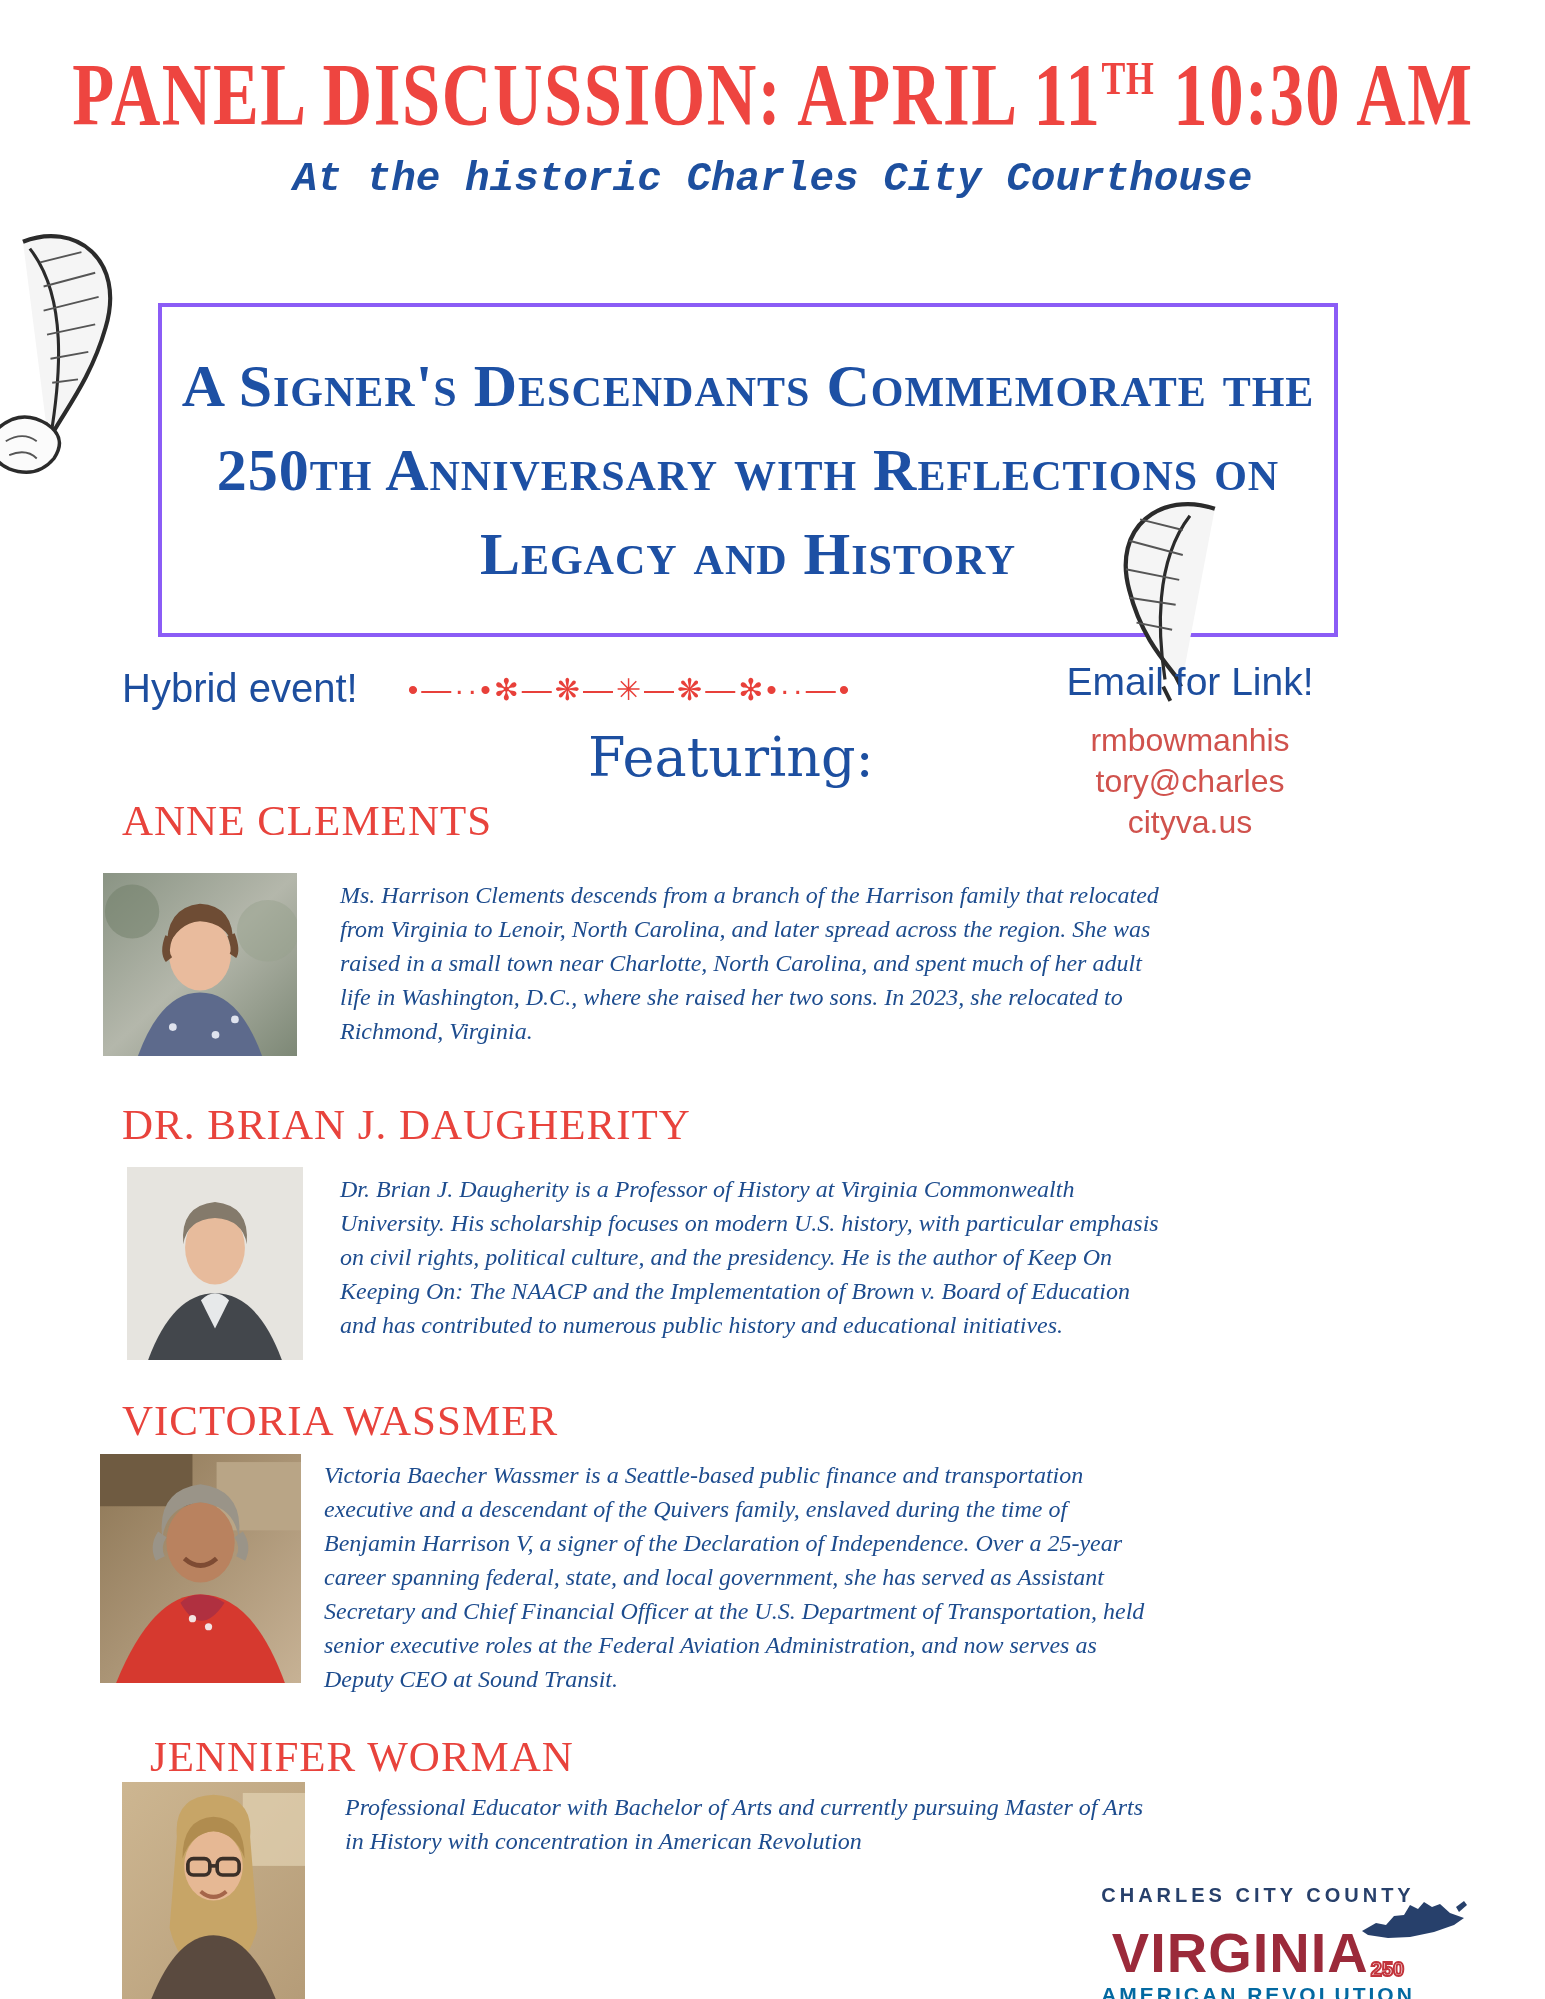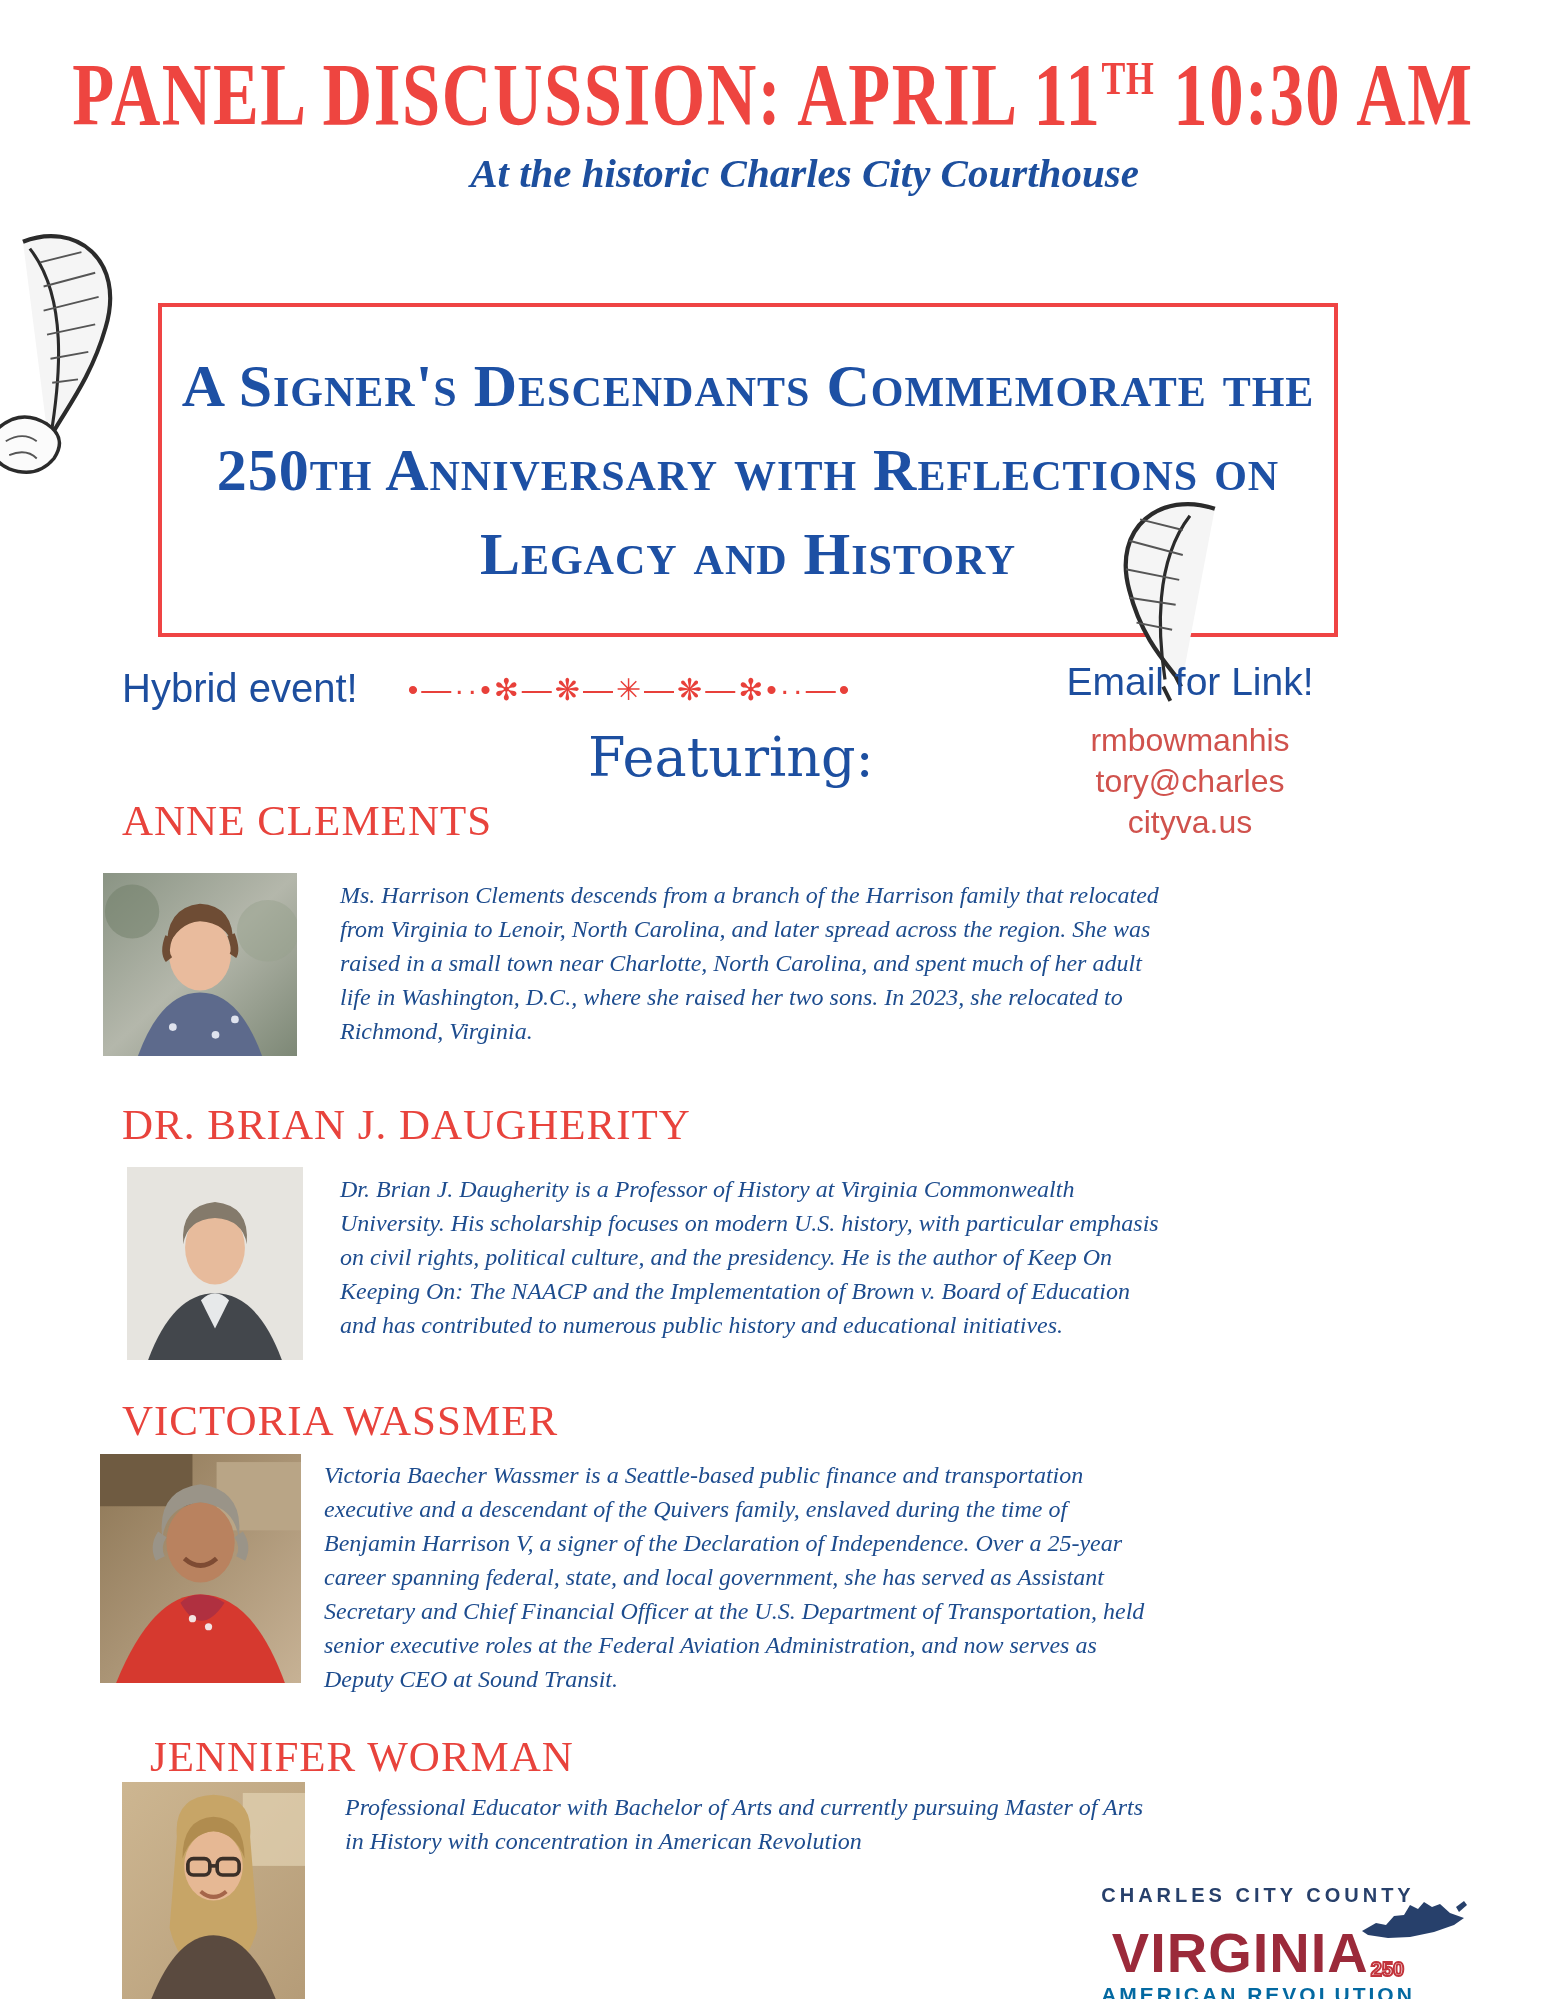--- a/index.html
+++ b/index.html
@@ -12,9 +12,9 @@
          font-family:"Liberation Serif",serif;font-weight:bold;font-size:88px;
          color:#ee4540;letter-spacing:2px;}
   .title sup{font-size:0.52em;vertical-align:super;letter-spacing:1px;}
-  .subtitle{position:absolute;top:149px;left:50%;transform:translateX(-50%);
-            white-space:nowrap;font-family:Liberation Serif, serif;
-            font-style:italic;font-weight:bold;font-size:41px;color:#1d4f9e;margin-left:32px;}
+  .subtitle{position:absolute;top:156px;left:50%;transform:translateX(-50%);
+            white-space:nowrap;font-family:Liberation Mono, monospace;
+            font-style:italic;font-weight:bold;font-size:41px;color:#1d4f9e;}
 
   
   .banner-box{position:absolute;left:158px;top:303px;width:1180px;height:334px;

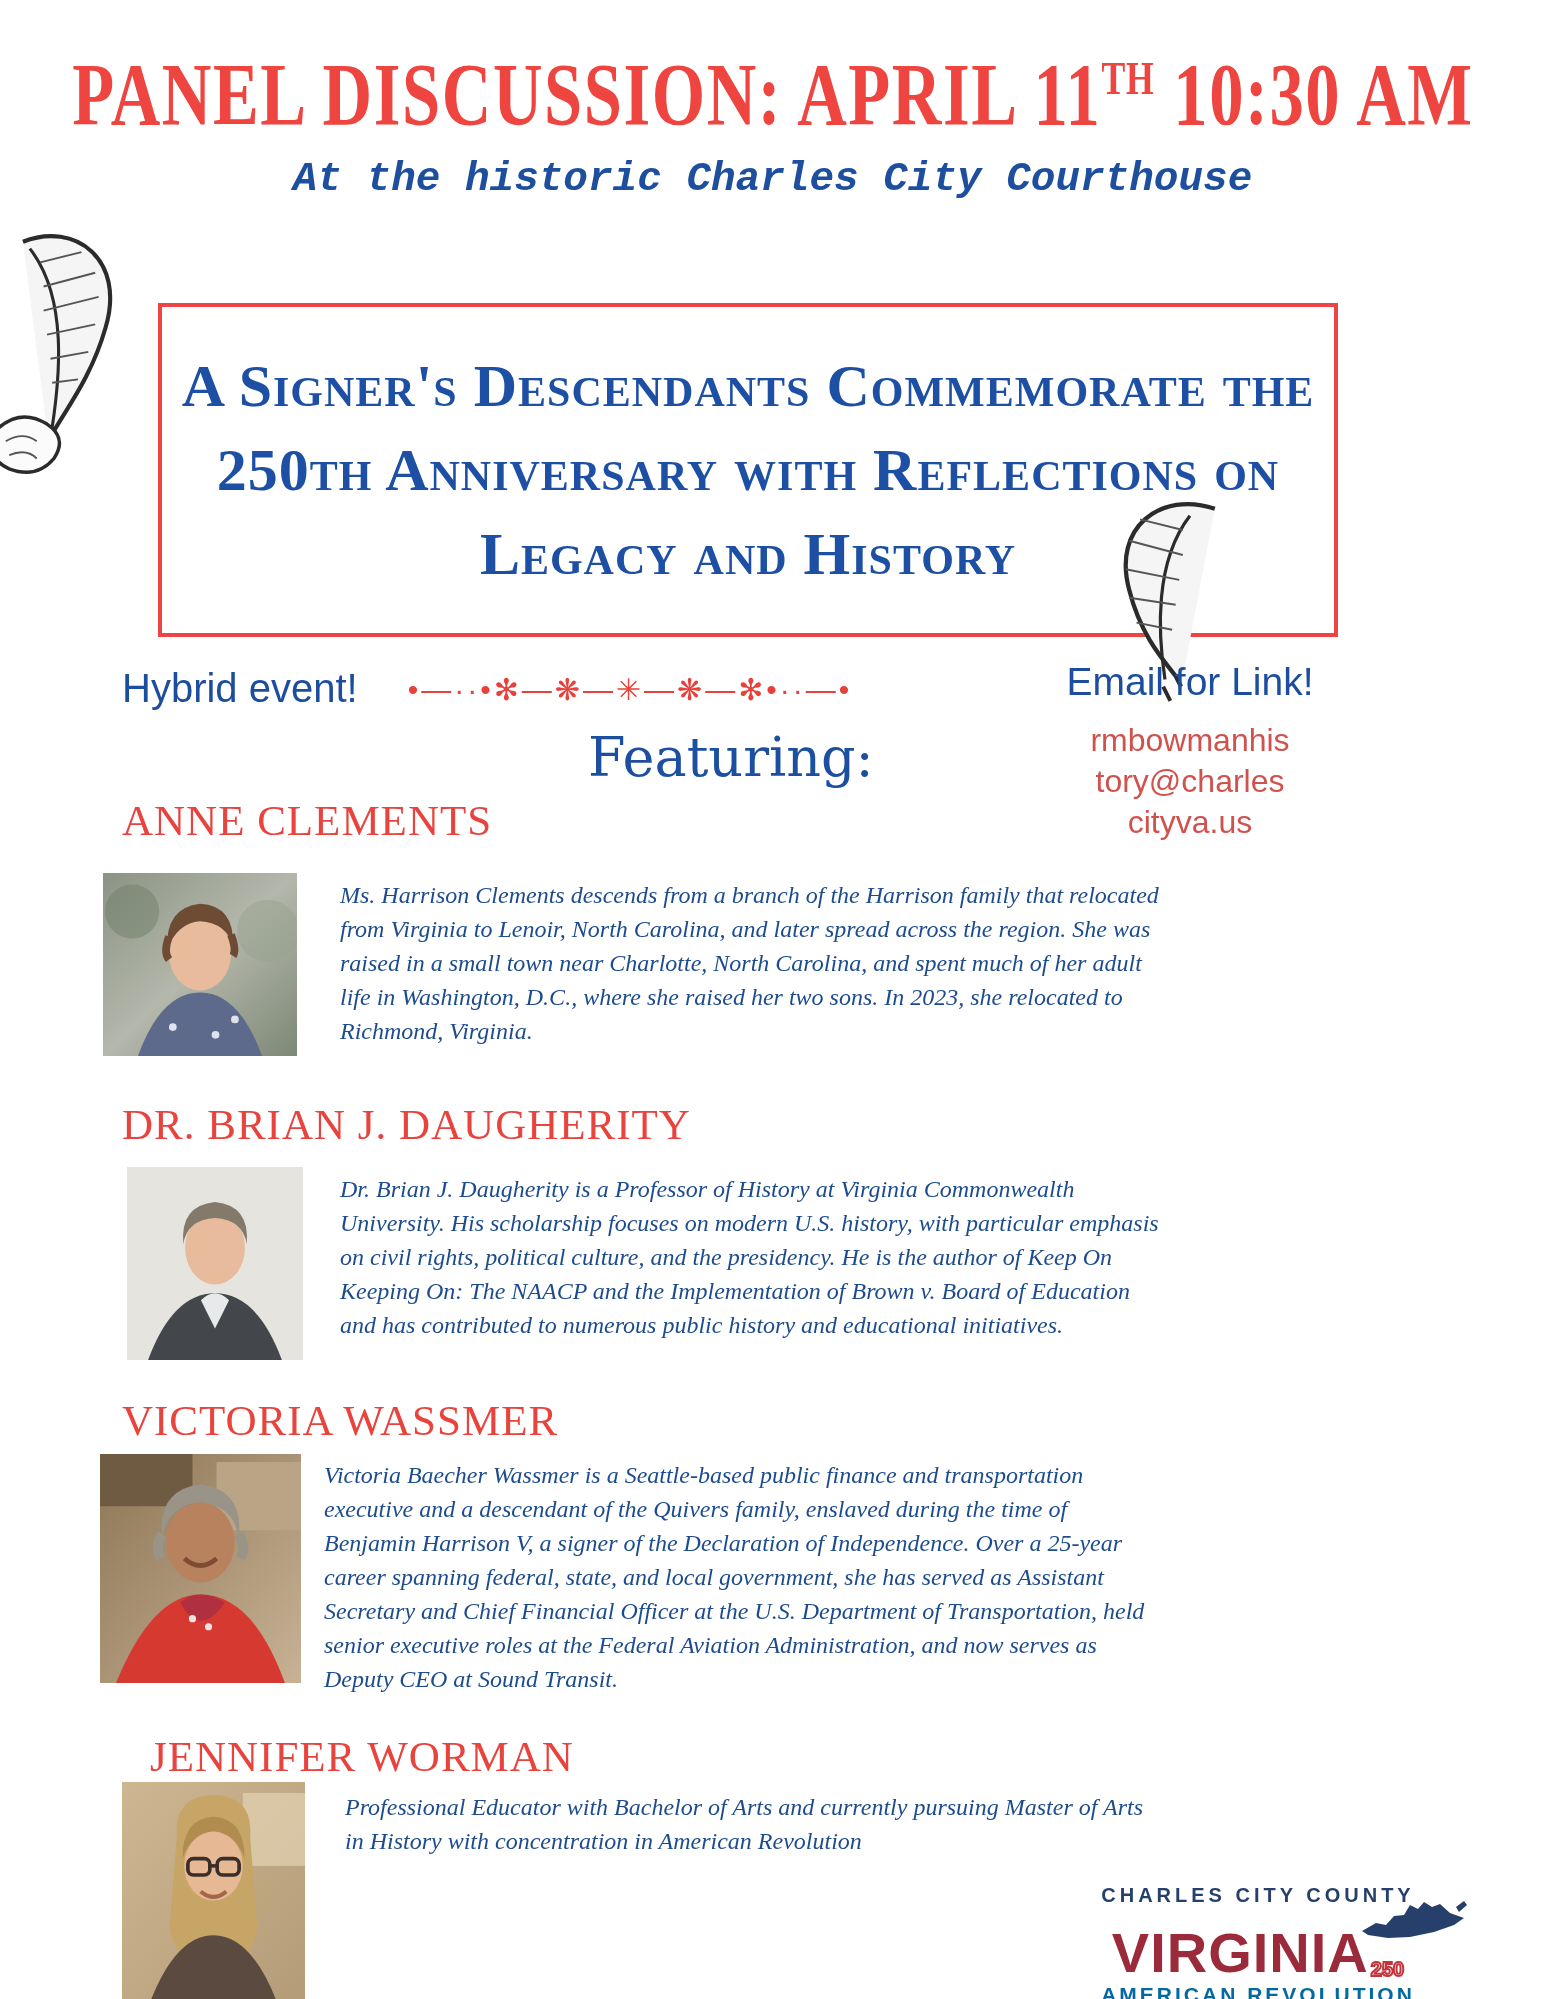--- a/index.html
+++ b/index.html
@@ -18,7 +18,7 @@
 
   
   .banner-box{position:absolute;left:158px;top:303px;width:1180px;height:334px;
-              border:4px solid #ef4444;box-sizing:border-box;
+              border:4px solid #8b5cf6;box-sizing:border-box;
               display:flex;flex-direction:column;justify-content:center;align-items:center;
               gap:18px;}
   .banner-line{font-family:"Liberation Serif",serif;font-variant:small-caps;

